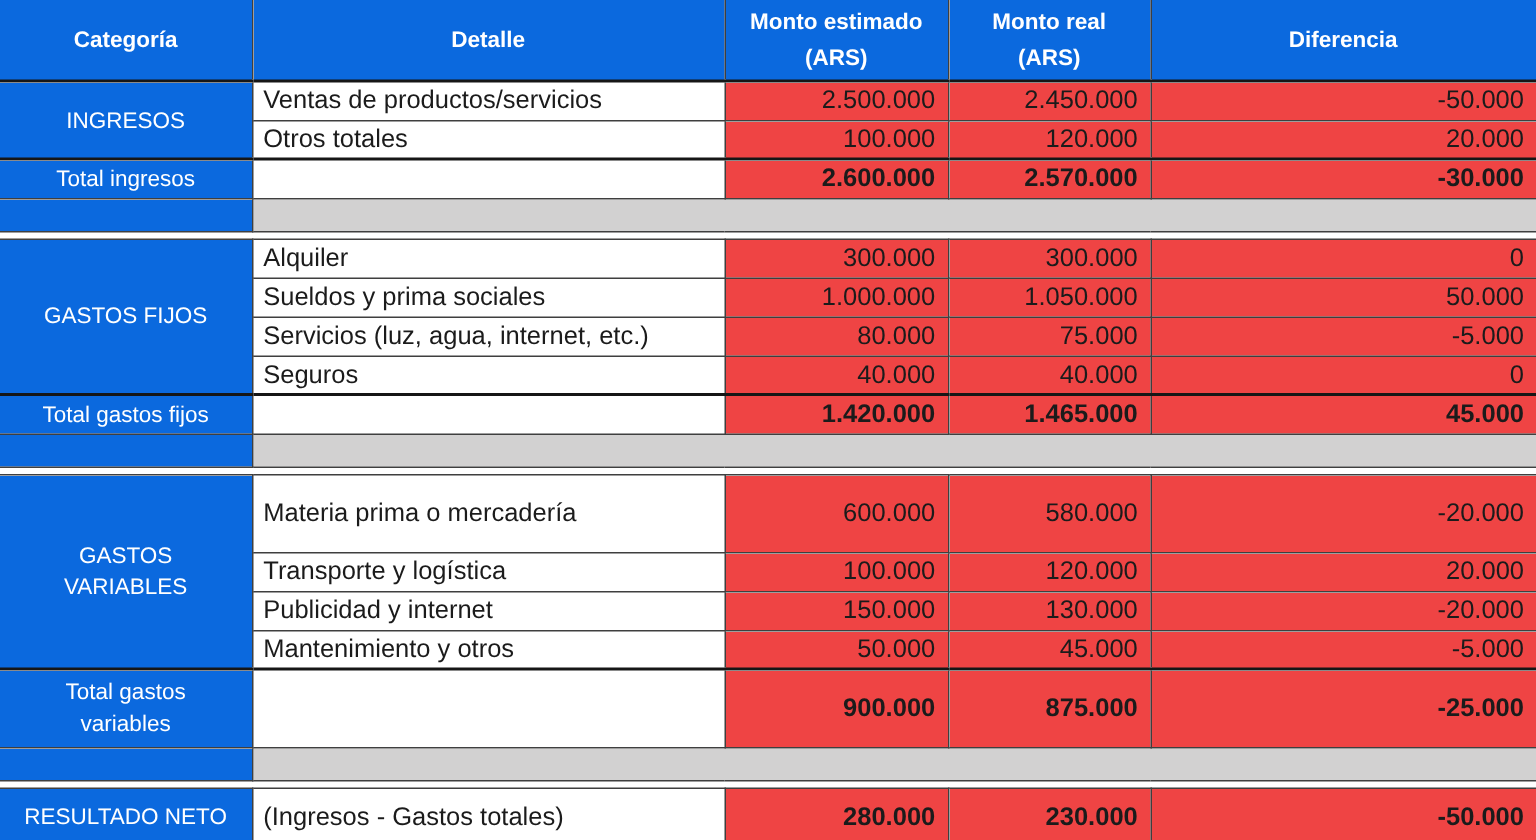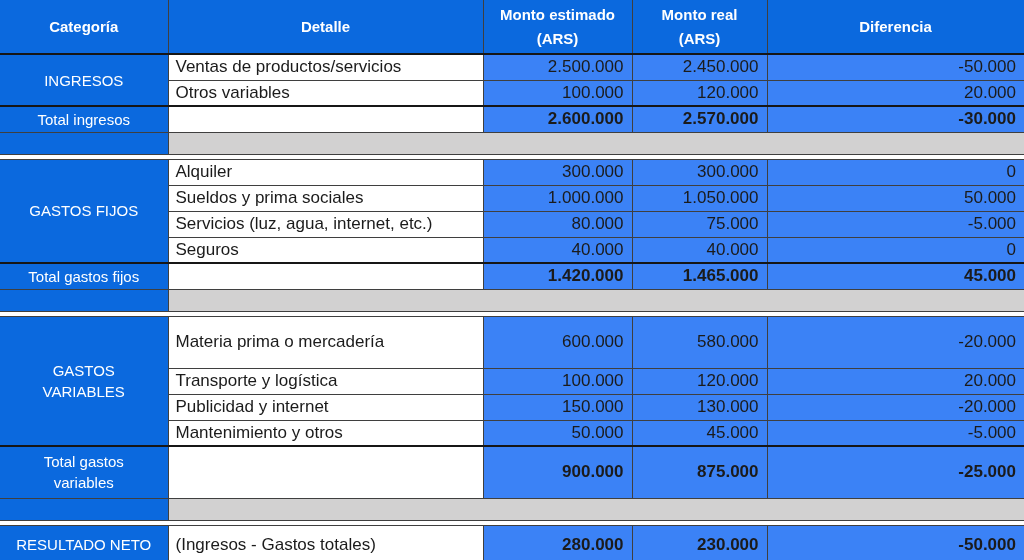--- a/index.html
+++ b/index.html
@@ -42,7 +42,7 @@
     padding:0 4px 0 7px;border:1px solid var(--grid-border);white-space:nowrap;margin-top:28px;
   }
   td.num{
-    background:#3b82f6;color:var(--text-dark);font-size:17px;text-align:right;
+    background:#ef4444;color:var(--text-dark);font-size:17px;text-align:right;
     padding:0 8px 0 4px;border:1px solid var(--grid-border);white-space:nowrap;
   }
   td.last{border-right:none;}

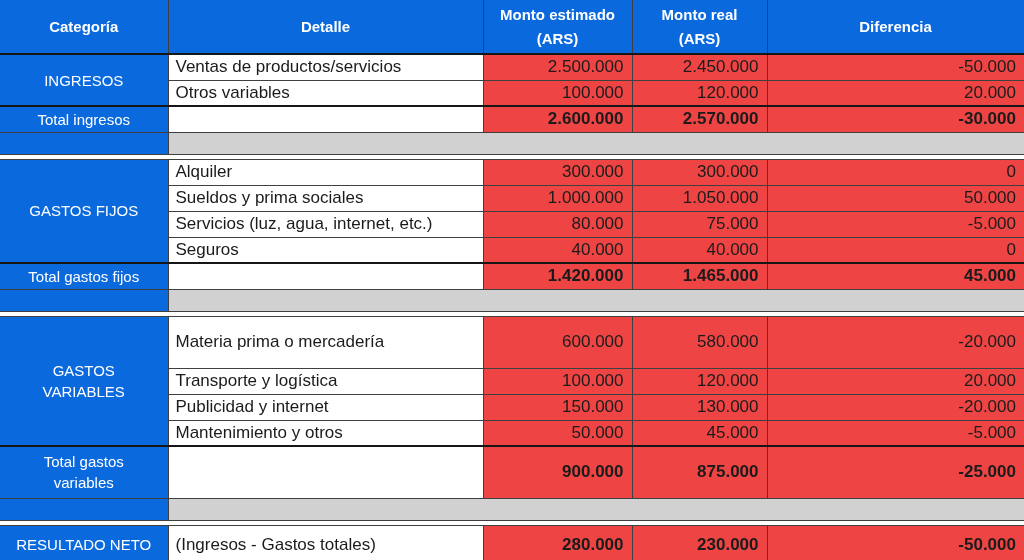--- a/index.html
+++ b/index.html
@@ -96,7 +96,7 @@
       <td class="num last">-50.000</td>
     </tr>
     <tr class="r-std">
-      <td class="det">Otros variables</td>
+      <td class="det">Otros totales</td>
       <td class="num">100.000</td>
       <td class="num">120.000</td>
       <td class="num last">20.000</td>

